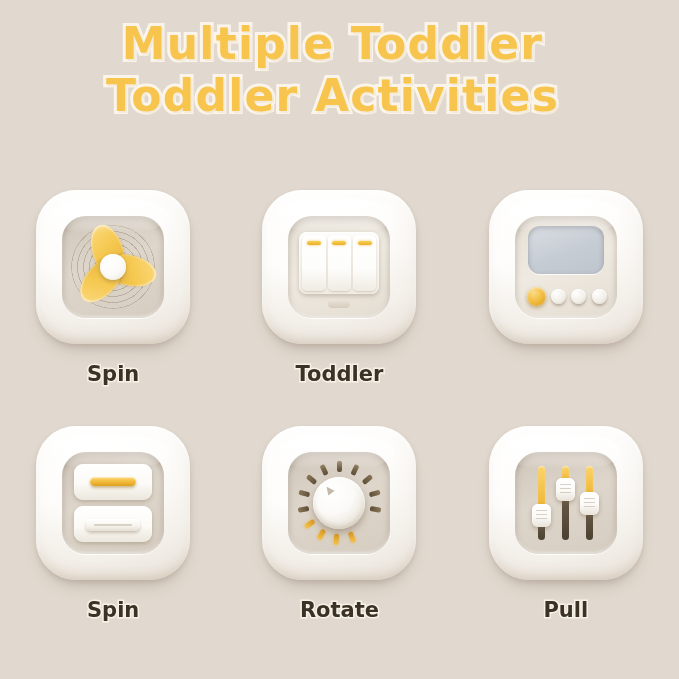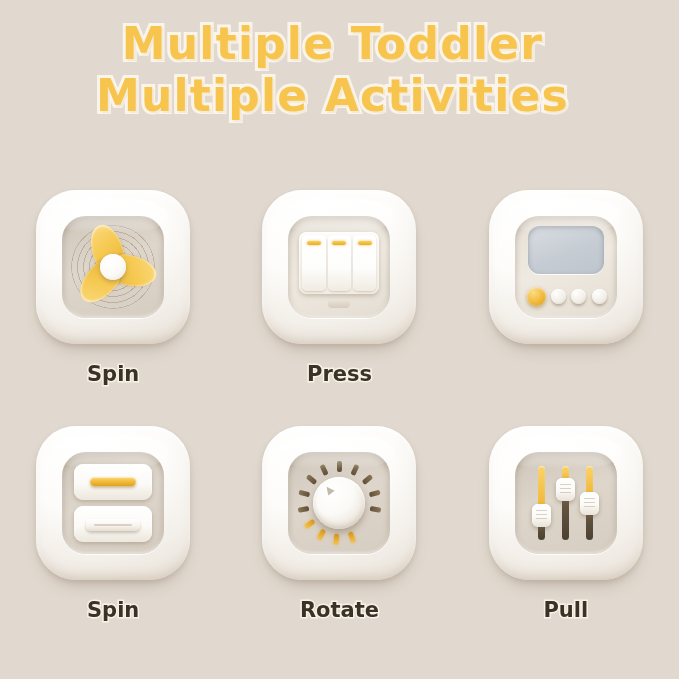--- a/index.html
+++ b/index.html
@@ -281,7 +281,7 @@
 
 <div class="title-block">
   <span class="title-line">Multiple Toddler</span>
-  <span class="title-line">Multiple Activities</span>
+  <span class="title-line">Toddler Activities</span>
 </div>
 
 <div class="grid">

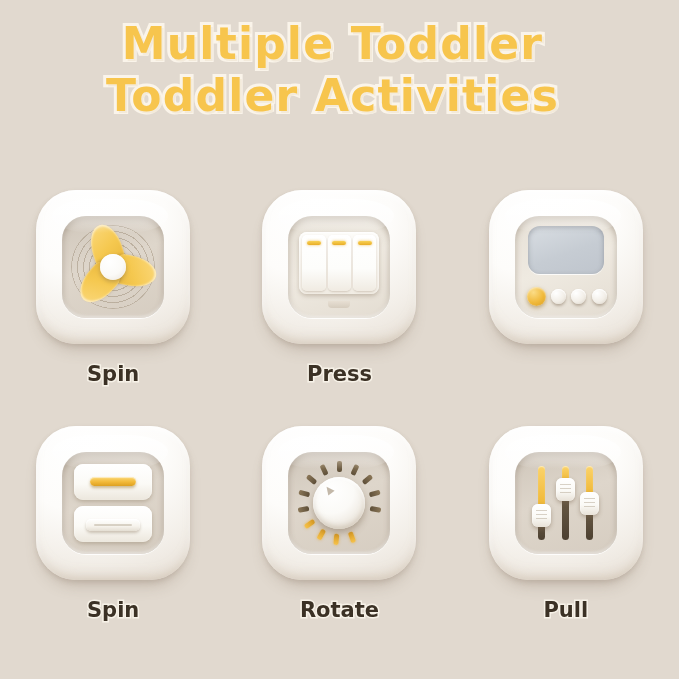--- a/index.html
+++ b/index.html
@@ -316,7 +316,7 @@
         <div class="sw-tab"></div>
       </div>
     </div>
-    <div class="caption">Press</div>
+    <div class="caption">Toddler</div>
   </div>
 
   <div class="cell">

